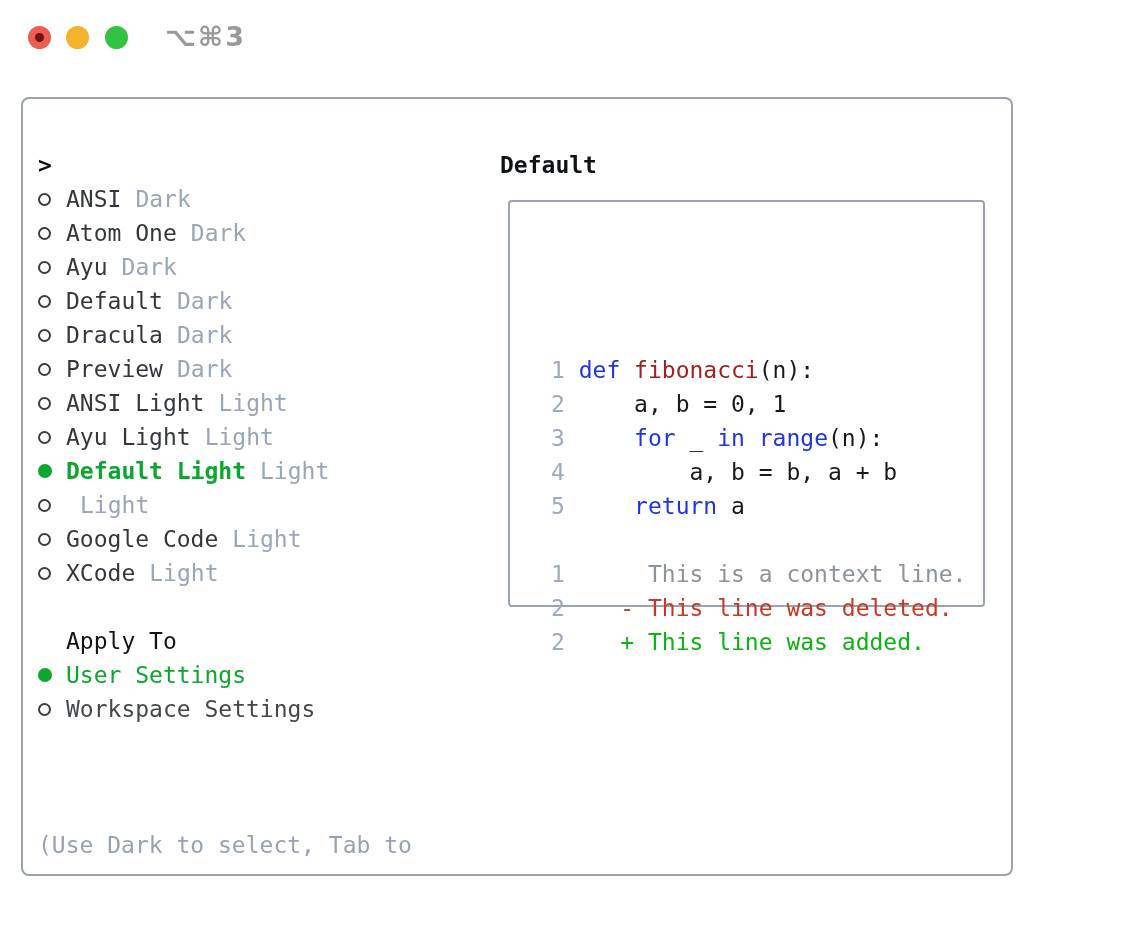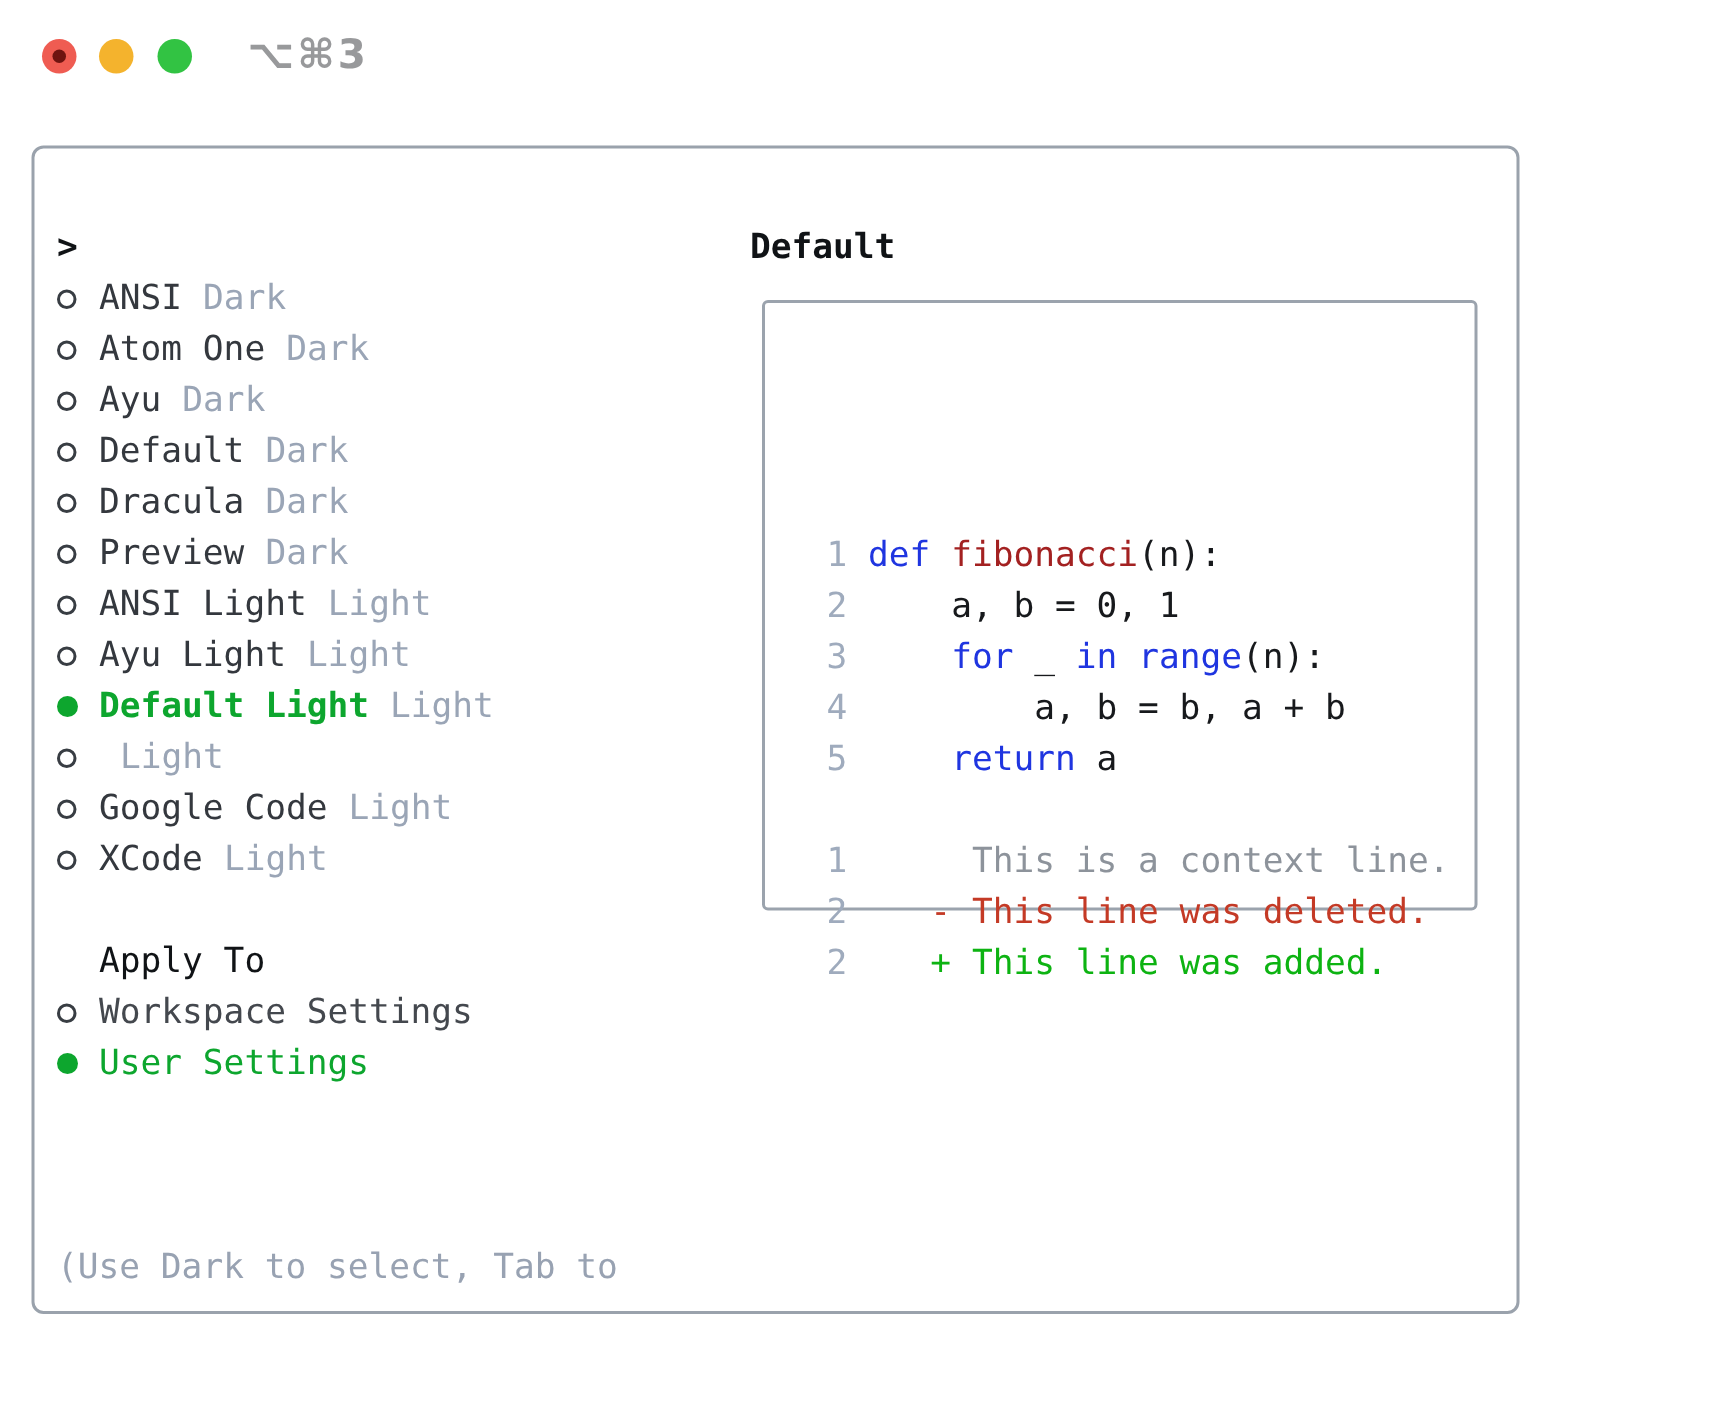--- a/index.html
+++ b/index.html
@@ -166,8 +166,8 @@
       <span class="apply-header-label">Apply To</span>
     </div>
 
-  <div class="row"><span class="marker"><span class="radio"></span></span><span class="opt-label">Workspace Settings</span></div>
-      <div class="row"><span class="marker"><span class="radio on"></span></span><span class="opt-label on">User Settings</span></div>
+  <div class="row"><span class="marker"><span class="radio on"></span></span><span class="opt-label on">User Settings</span></div>
+      <div class="row"><span class="marker"><span class="radio"></span></span><span class="opt-label">Workspace Settings</span></div>
     </div>
 
   <div class="help">

